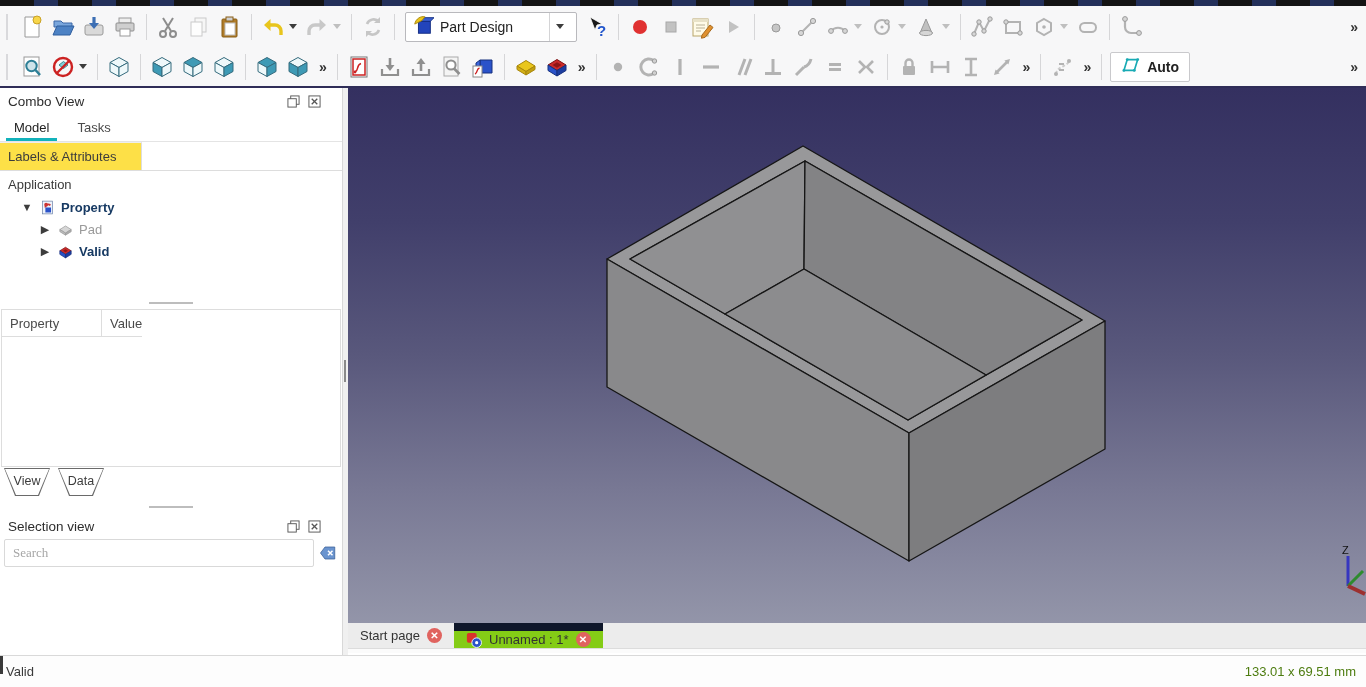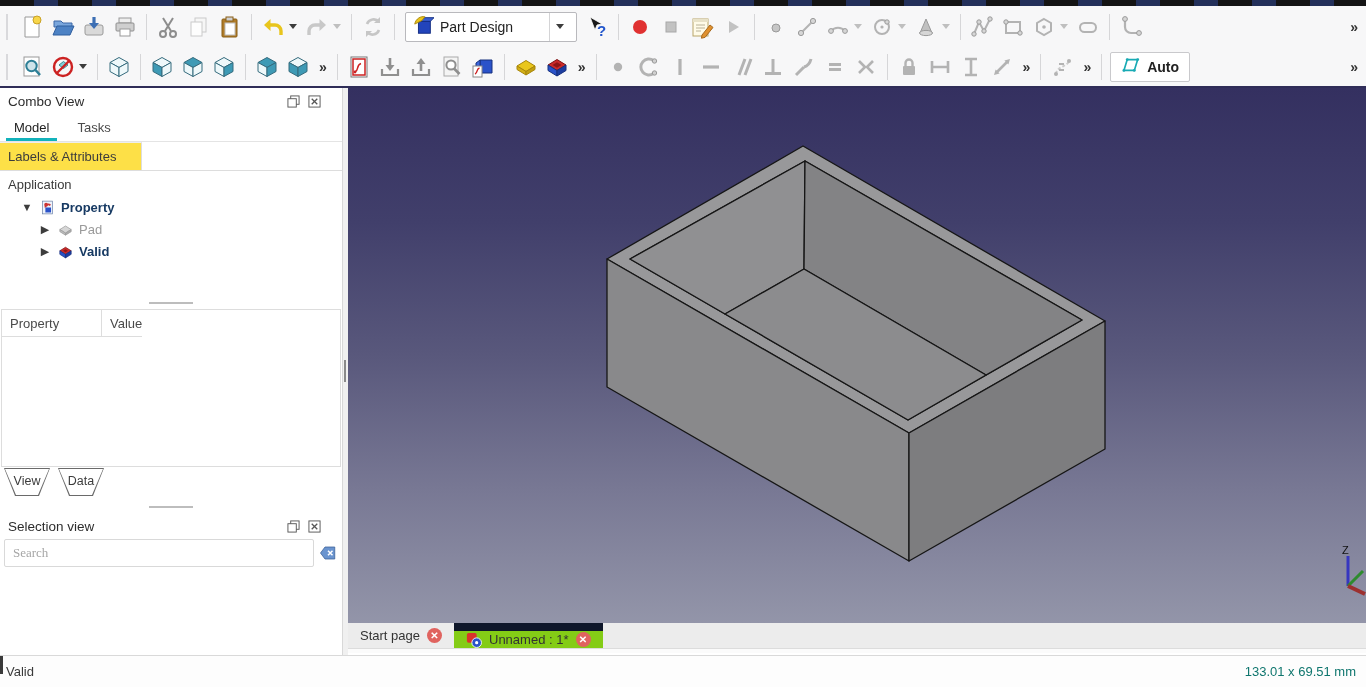--- a/index.html
+++ b/index.html
@@ -101,7 +101,7 @@
     padding:0 10px 0 6px; position:relative; }
   .statusbar .ledge { position:absolute; left:0; top:0; width:3px; height:18px; background:#3a3a3a; }
   .statusbar .sleft { color:#3a3a3a; }
-  .statusbar .sright { margin-left:auto; color:#0f766e; }
+  .statusbar .sright { margin-left:auto; color:#4d7c0f; }
 </style>
 </head>
 <body>

